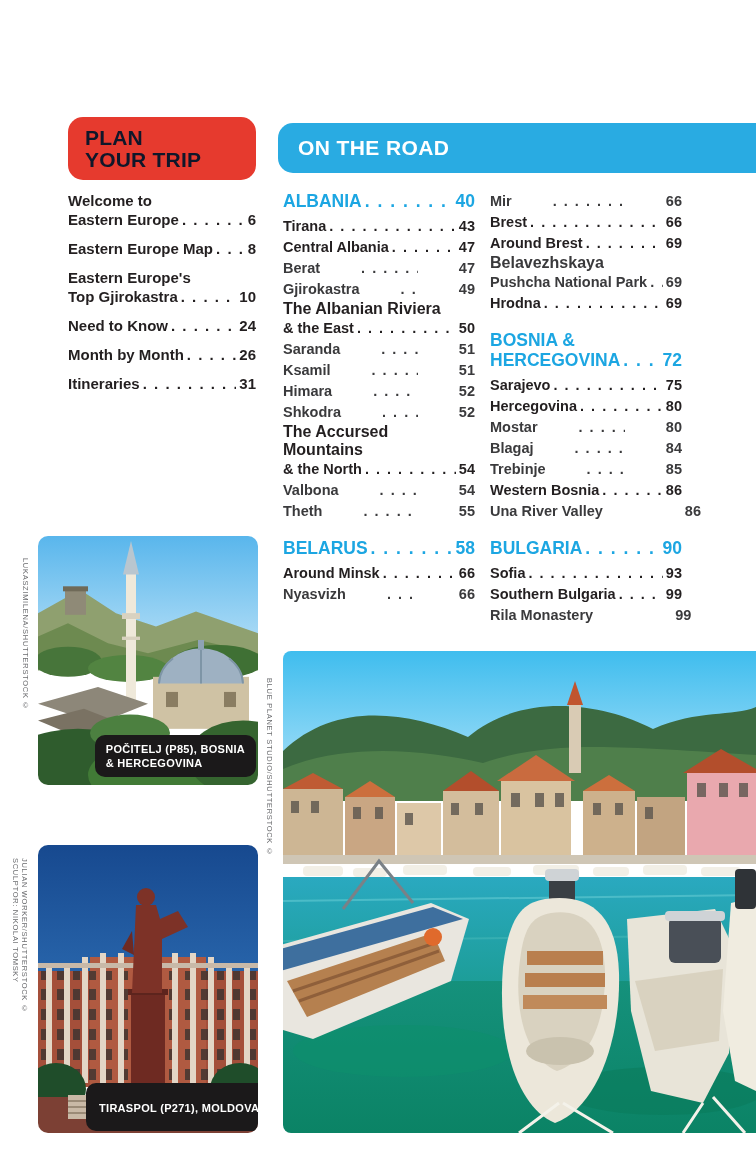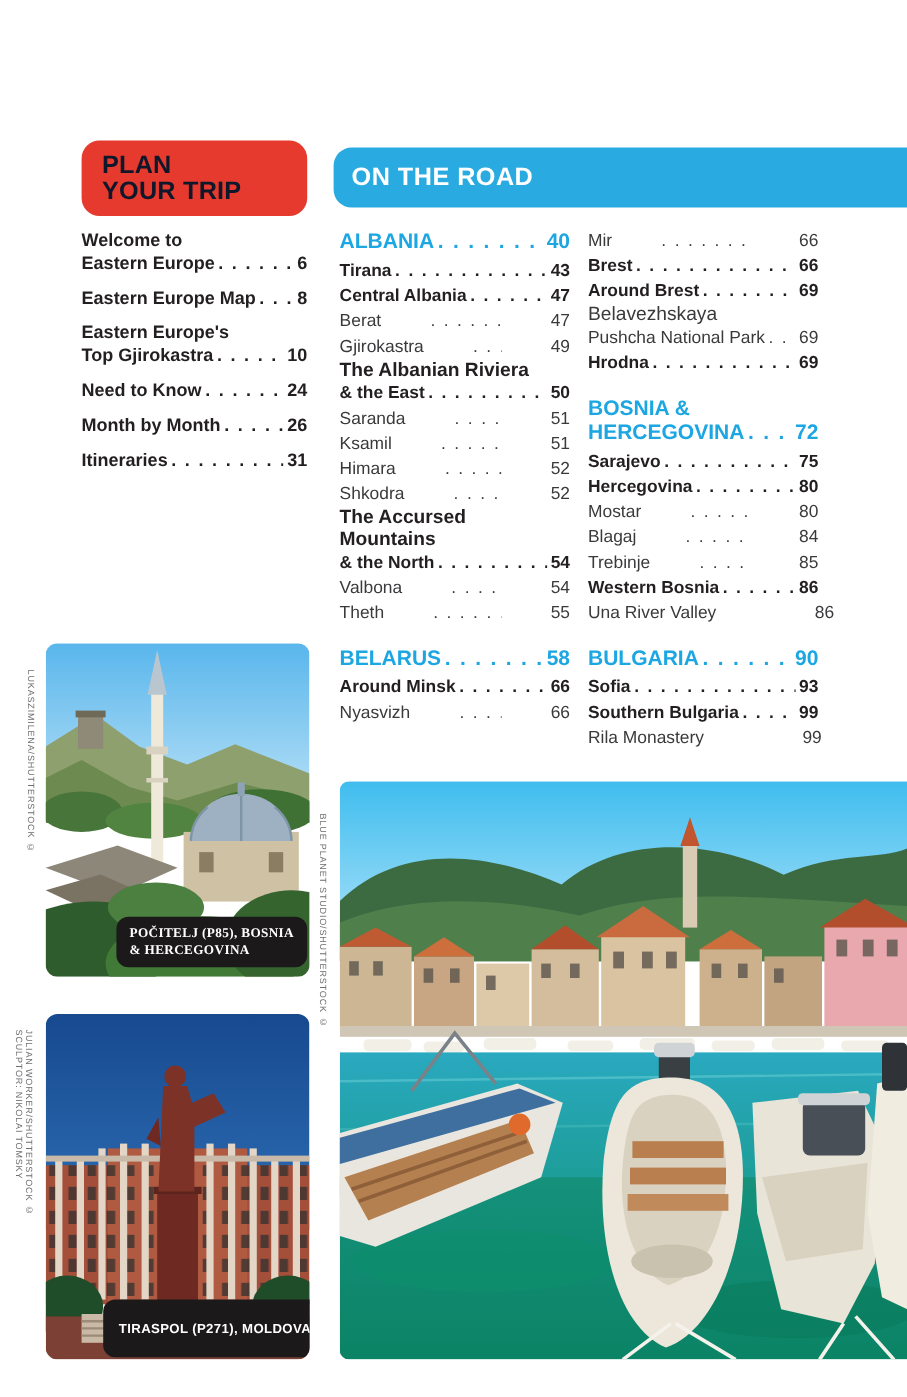--- a/index.html
+++ b/index.html
@@ -18,7 +18,7 @@
     position:absolute; left:278px; top:123px; width:478px; height:50px;
     background:#29abe2; border-radius:15px 0 0 15px; color:#fff; font-weight:bold;
     font-size:21px; letter-spacing:.4px; display:flex; align-items:center;
-    padding-left:15px; box-sizing:border-box;
+    padding-left:20px; box-sizing:border-box;
   }
   
   .trow { display:flex; align-items:center; line-height:21px; font-size:14.5px; }

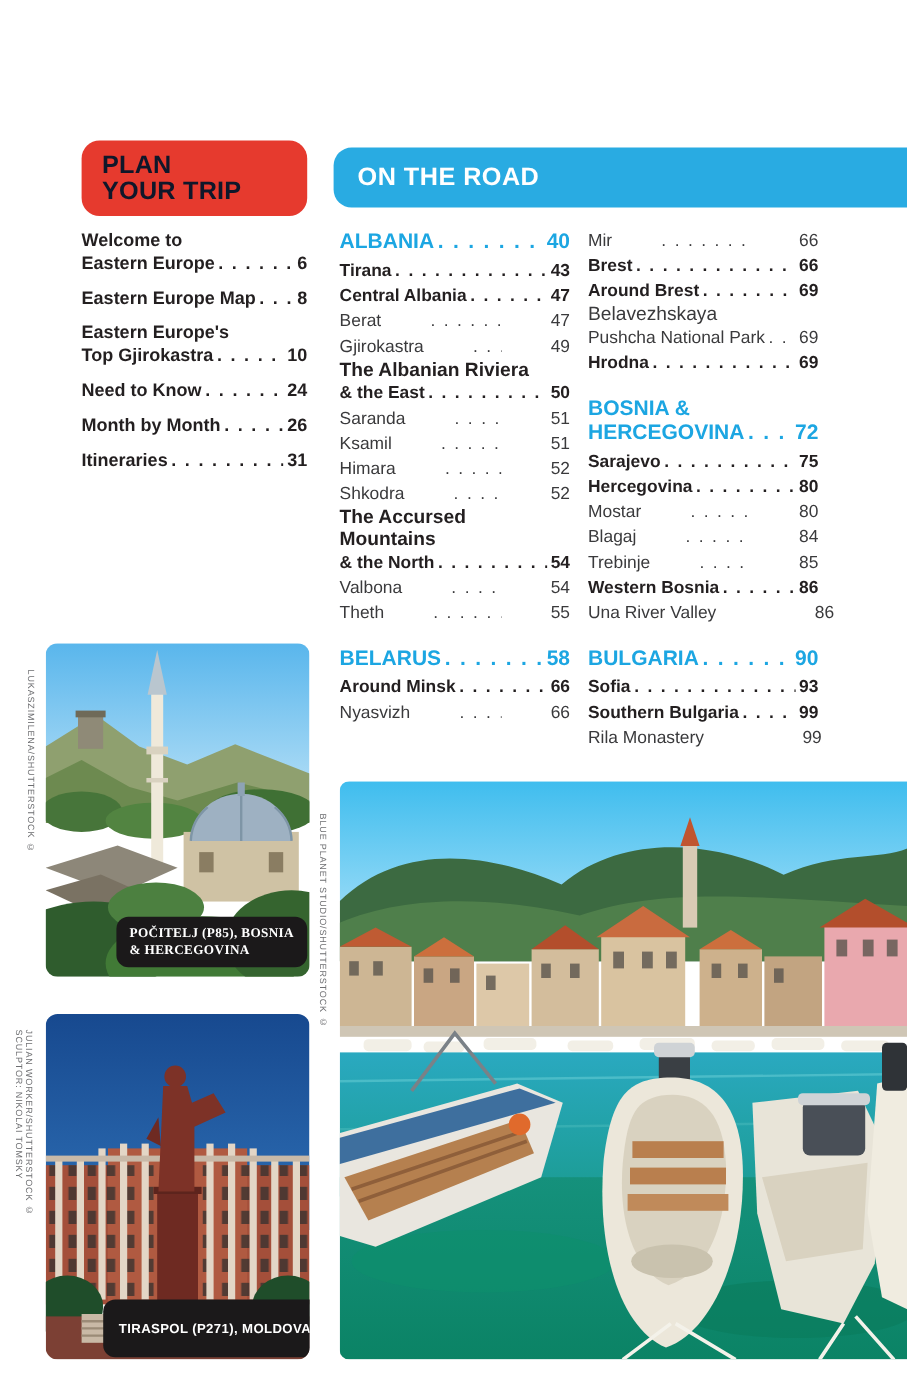--- a/index.html
+++ b/index.html
@@ -30,7 +30,7 @@
   }
   .trow .pg { text-align:right; }
   .b { font-weight:bold; }
-  .r { font-weight:normal; color:#3a3a3c;gap:38px; }
+  .r { font-weight:bold; color:#3a3a3c;gap:38px; }
   .pre { display:block; white-space:pre-line; line-height:18px; }
   .entry { margin-bottom:2px; }
   

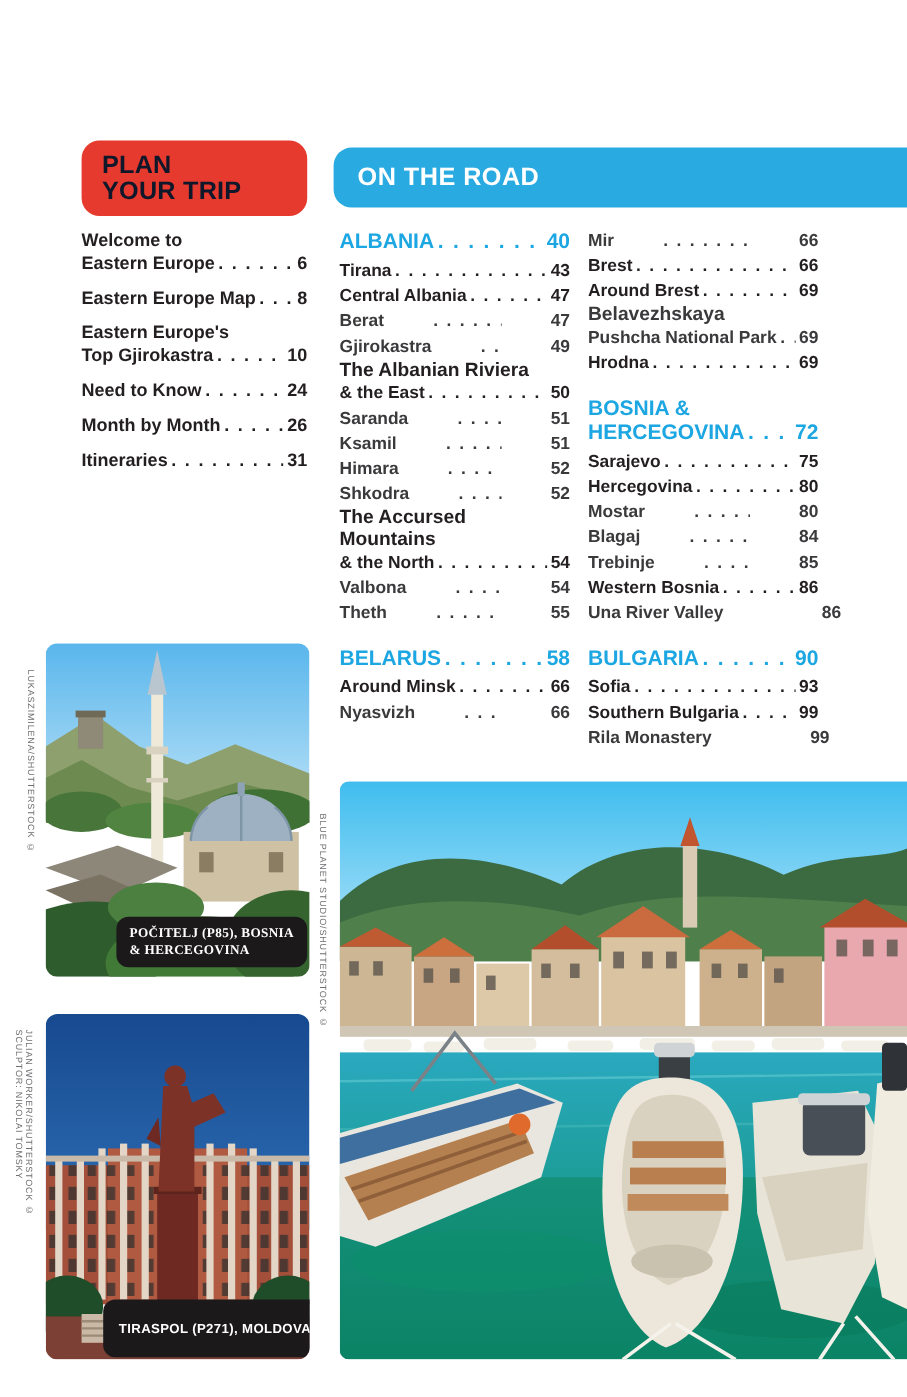--- a/index.html
+++ b/index.html
@@ -51,7 +51,7 @@
   
   .photo { position:absolute; overflow:hidden; }
   .photo svg { display:block; width:100%; height:100%; }
-  .photo1 { left:38px; top:536px; width:220px; height:278px; border-radius:10px;font-family:Liberation Serif, serif; }
+  .photo1 { left:38px; top:536px; width:220px; height:249px; border-radius:10px; }
   .photo2 { left:38px; top:845px; width:220px; height:288px; border-radius:10px; }
   .photo3 { left:283px; top:651px; width:473px; height:482px; border-radius:8px 0 0 8px; }
   .cap {

